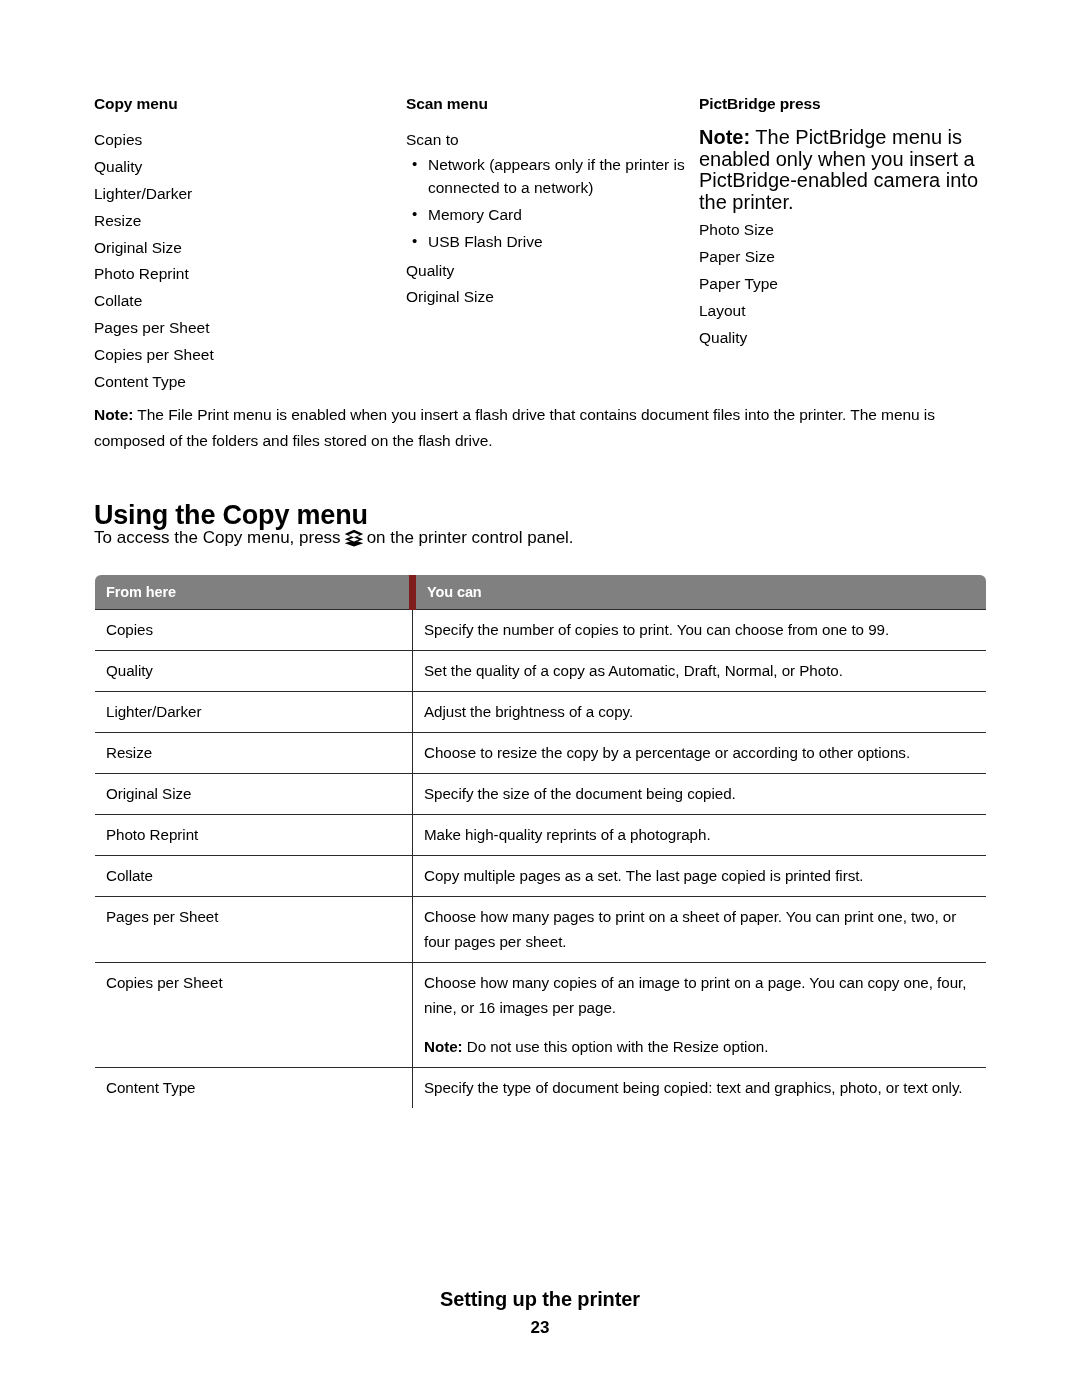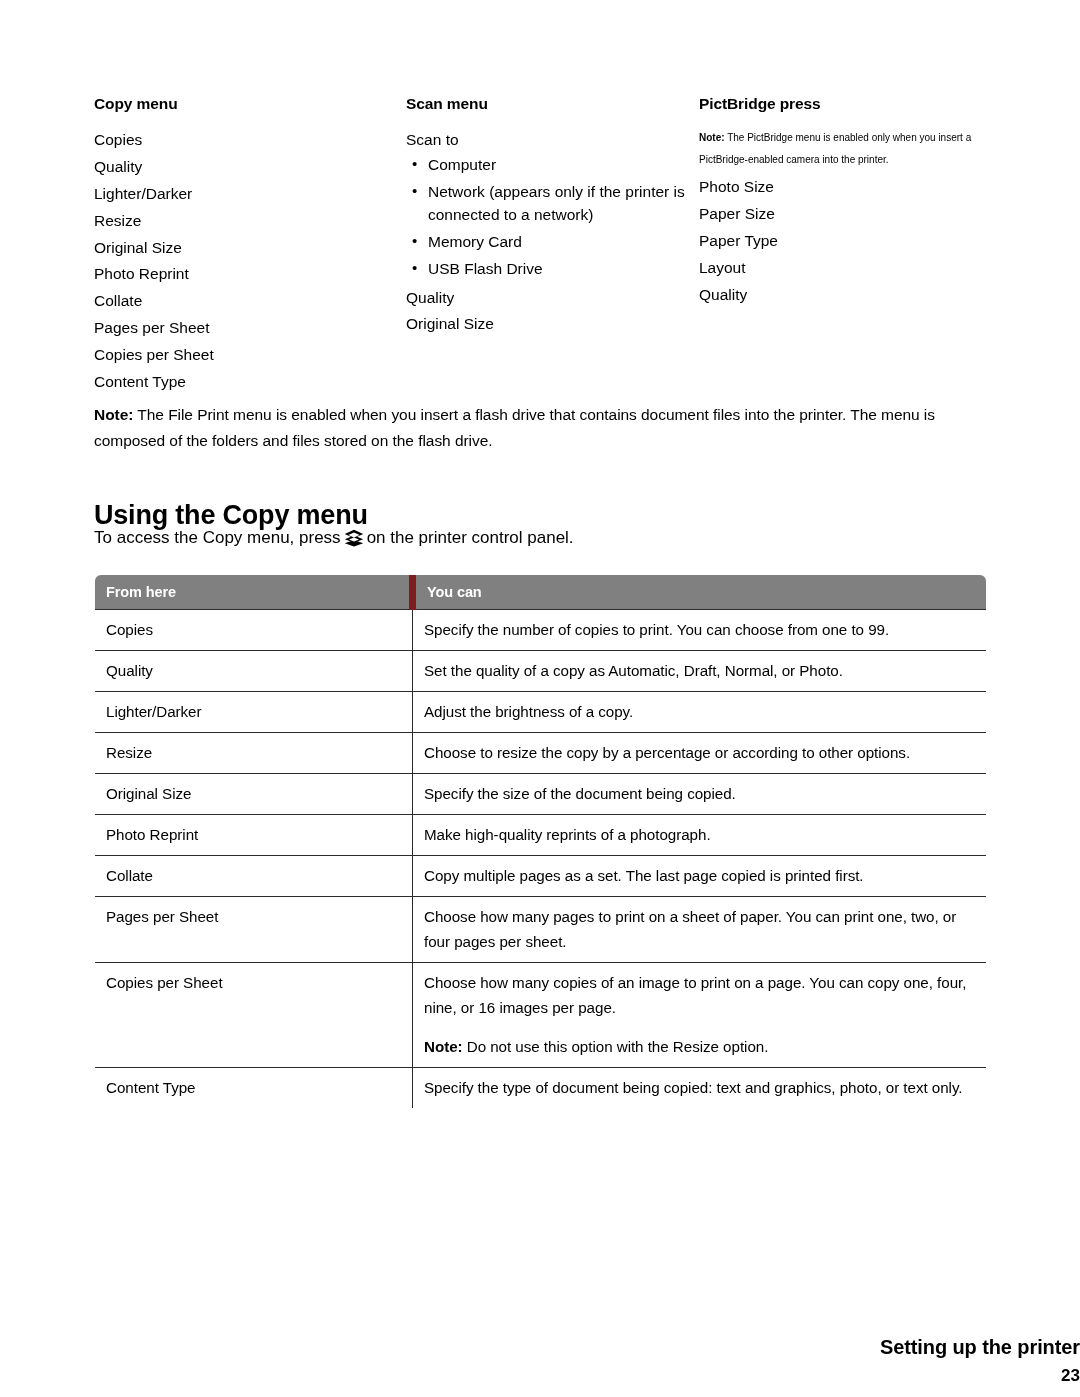--- a/index.html
+++ b/index.html
@@ -50,7 +50,7 @@
     white-space: nowrap;
   }
   .menu-note {
-    font-size: 10px;
+    font-size: 20px;
     line-height: 21.5px;
     margin-bottom: 4px;
   }

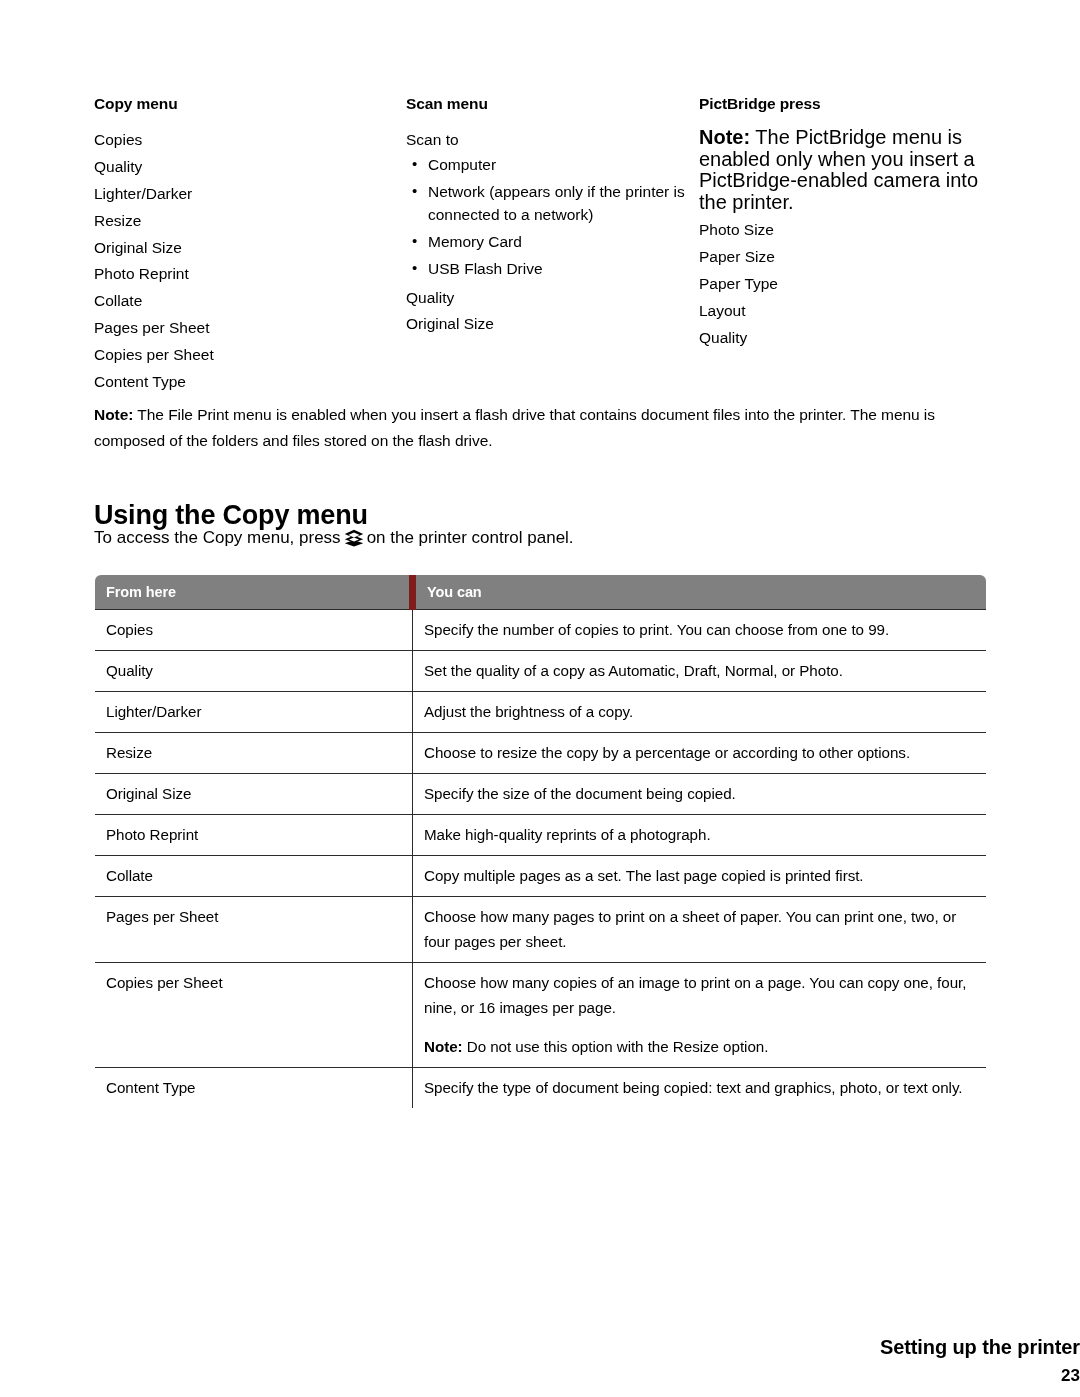--- a/index.html
+++ b/index.html
@@ -200,7 +200,6 @@
       <div class="col-heading">Scan menu</div>
       <div class="menu-item">Scan to</div>
       <ul class="bullets">
-        <li>Computer</li>
         <li>Network (appears only if the printer is connected to a network)</li>
         <li>Memory Card</li>
         <li>USB Flash Drive</li>

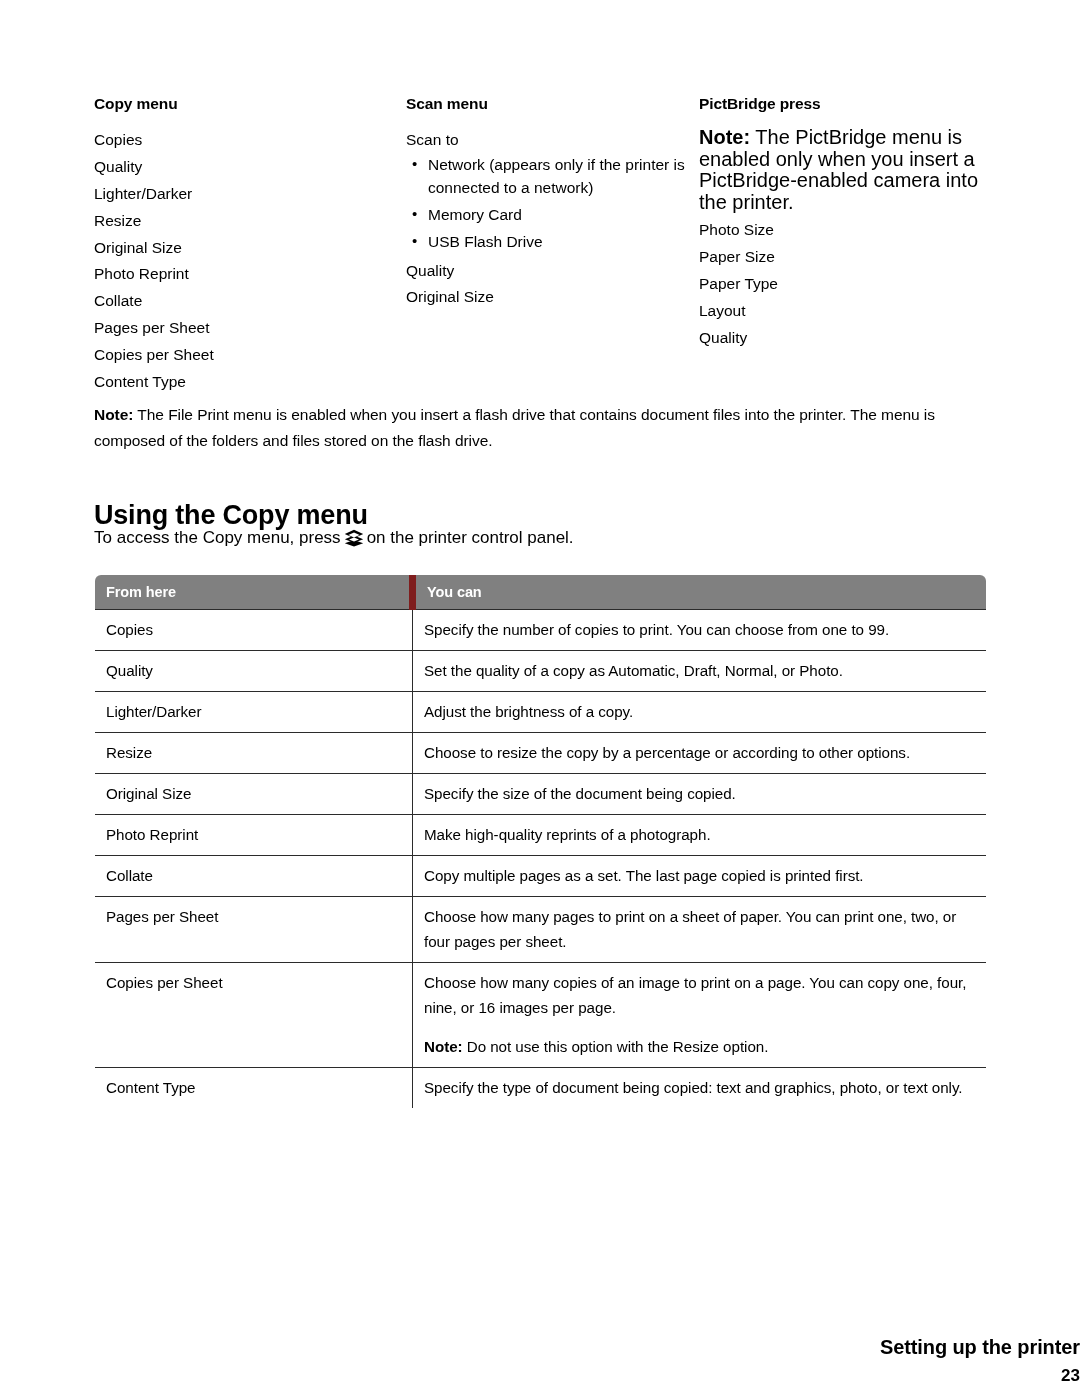--- a/index.html
+++ b/index.html
@@ -161,8 +161,7 @@
     left: 0;
     right: 0;
     top: 1288px;
-    text-align: right;
-    margin-top: 48px;
+    text-align: center;
   }
   .footer-title {
     font-size: 20px;

